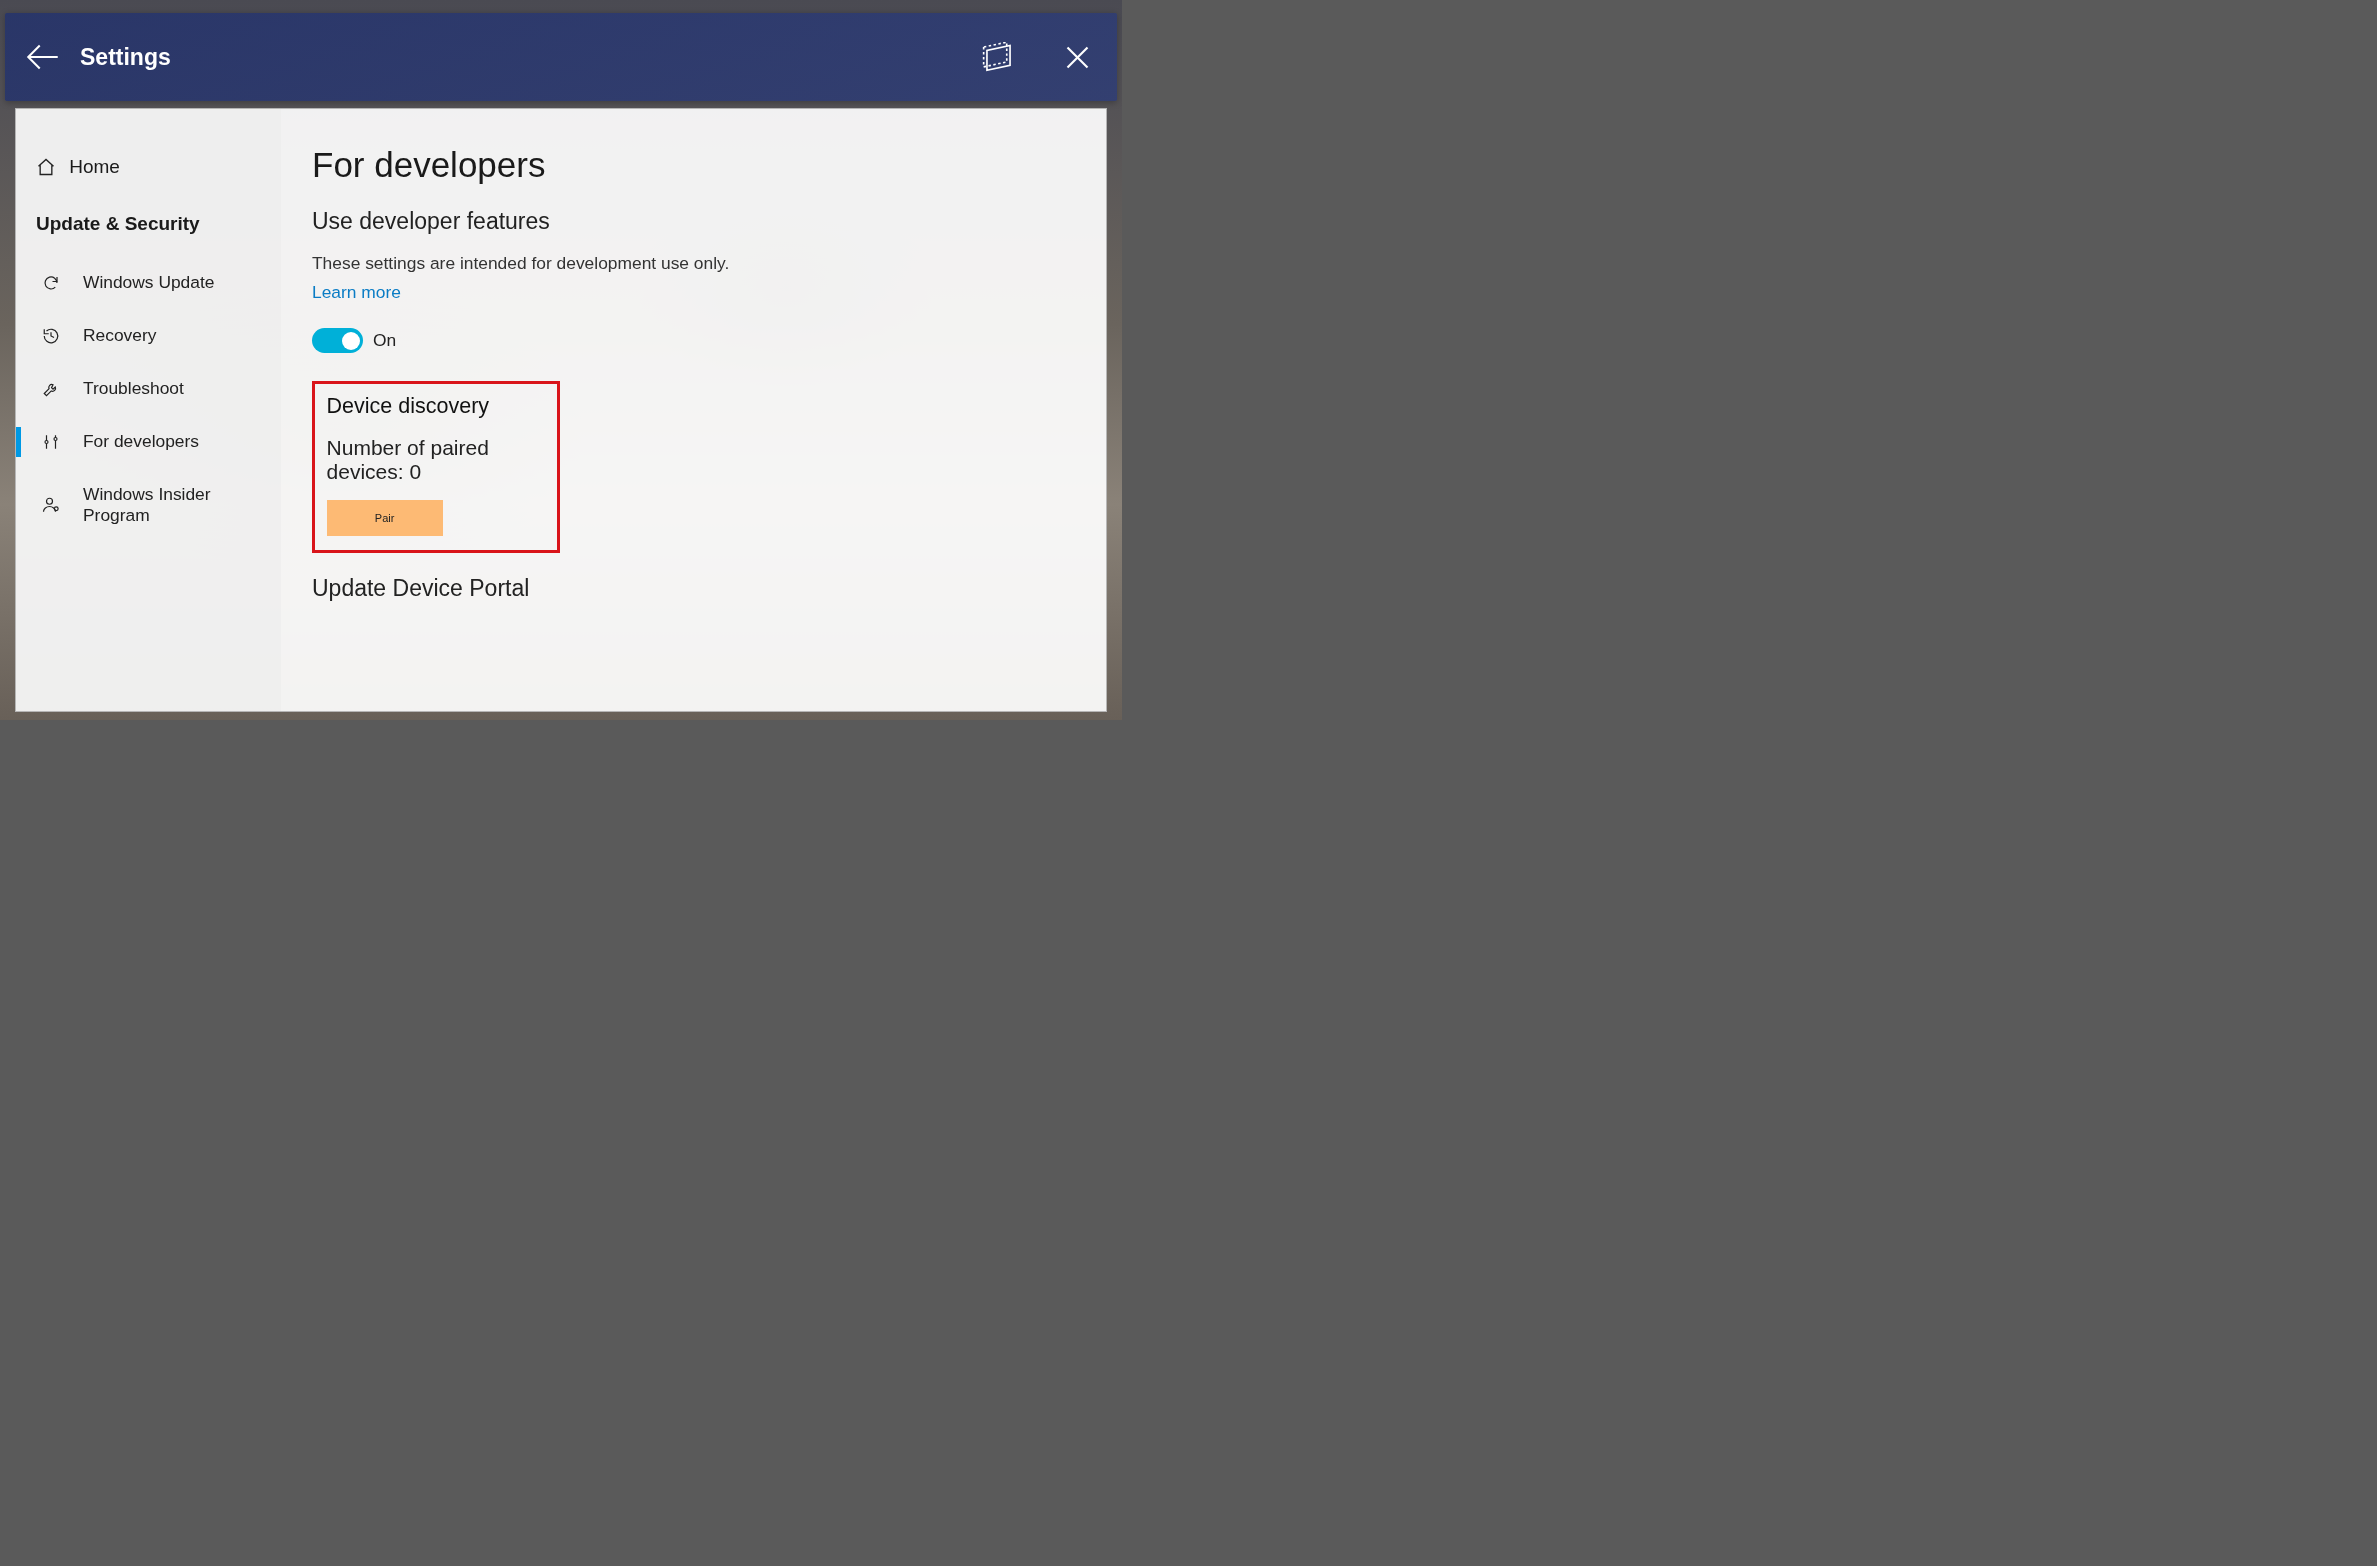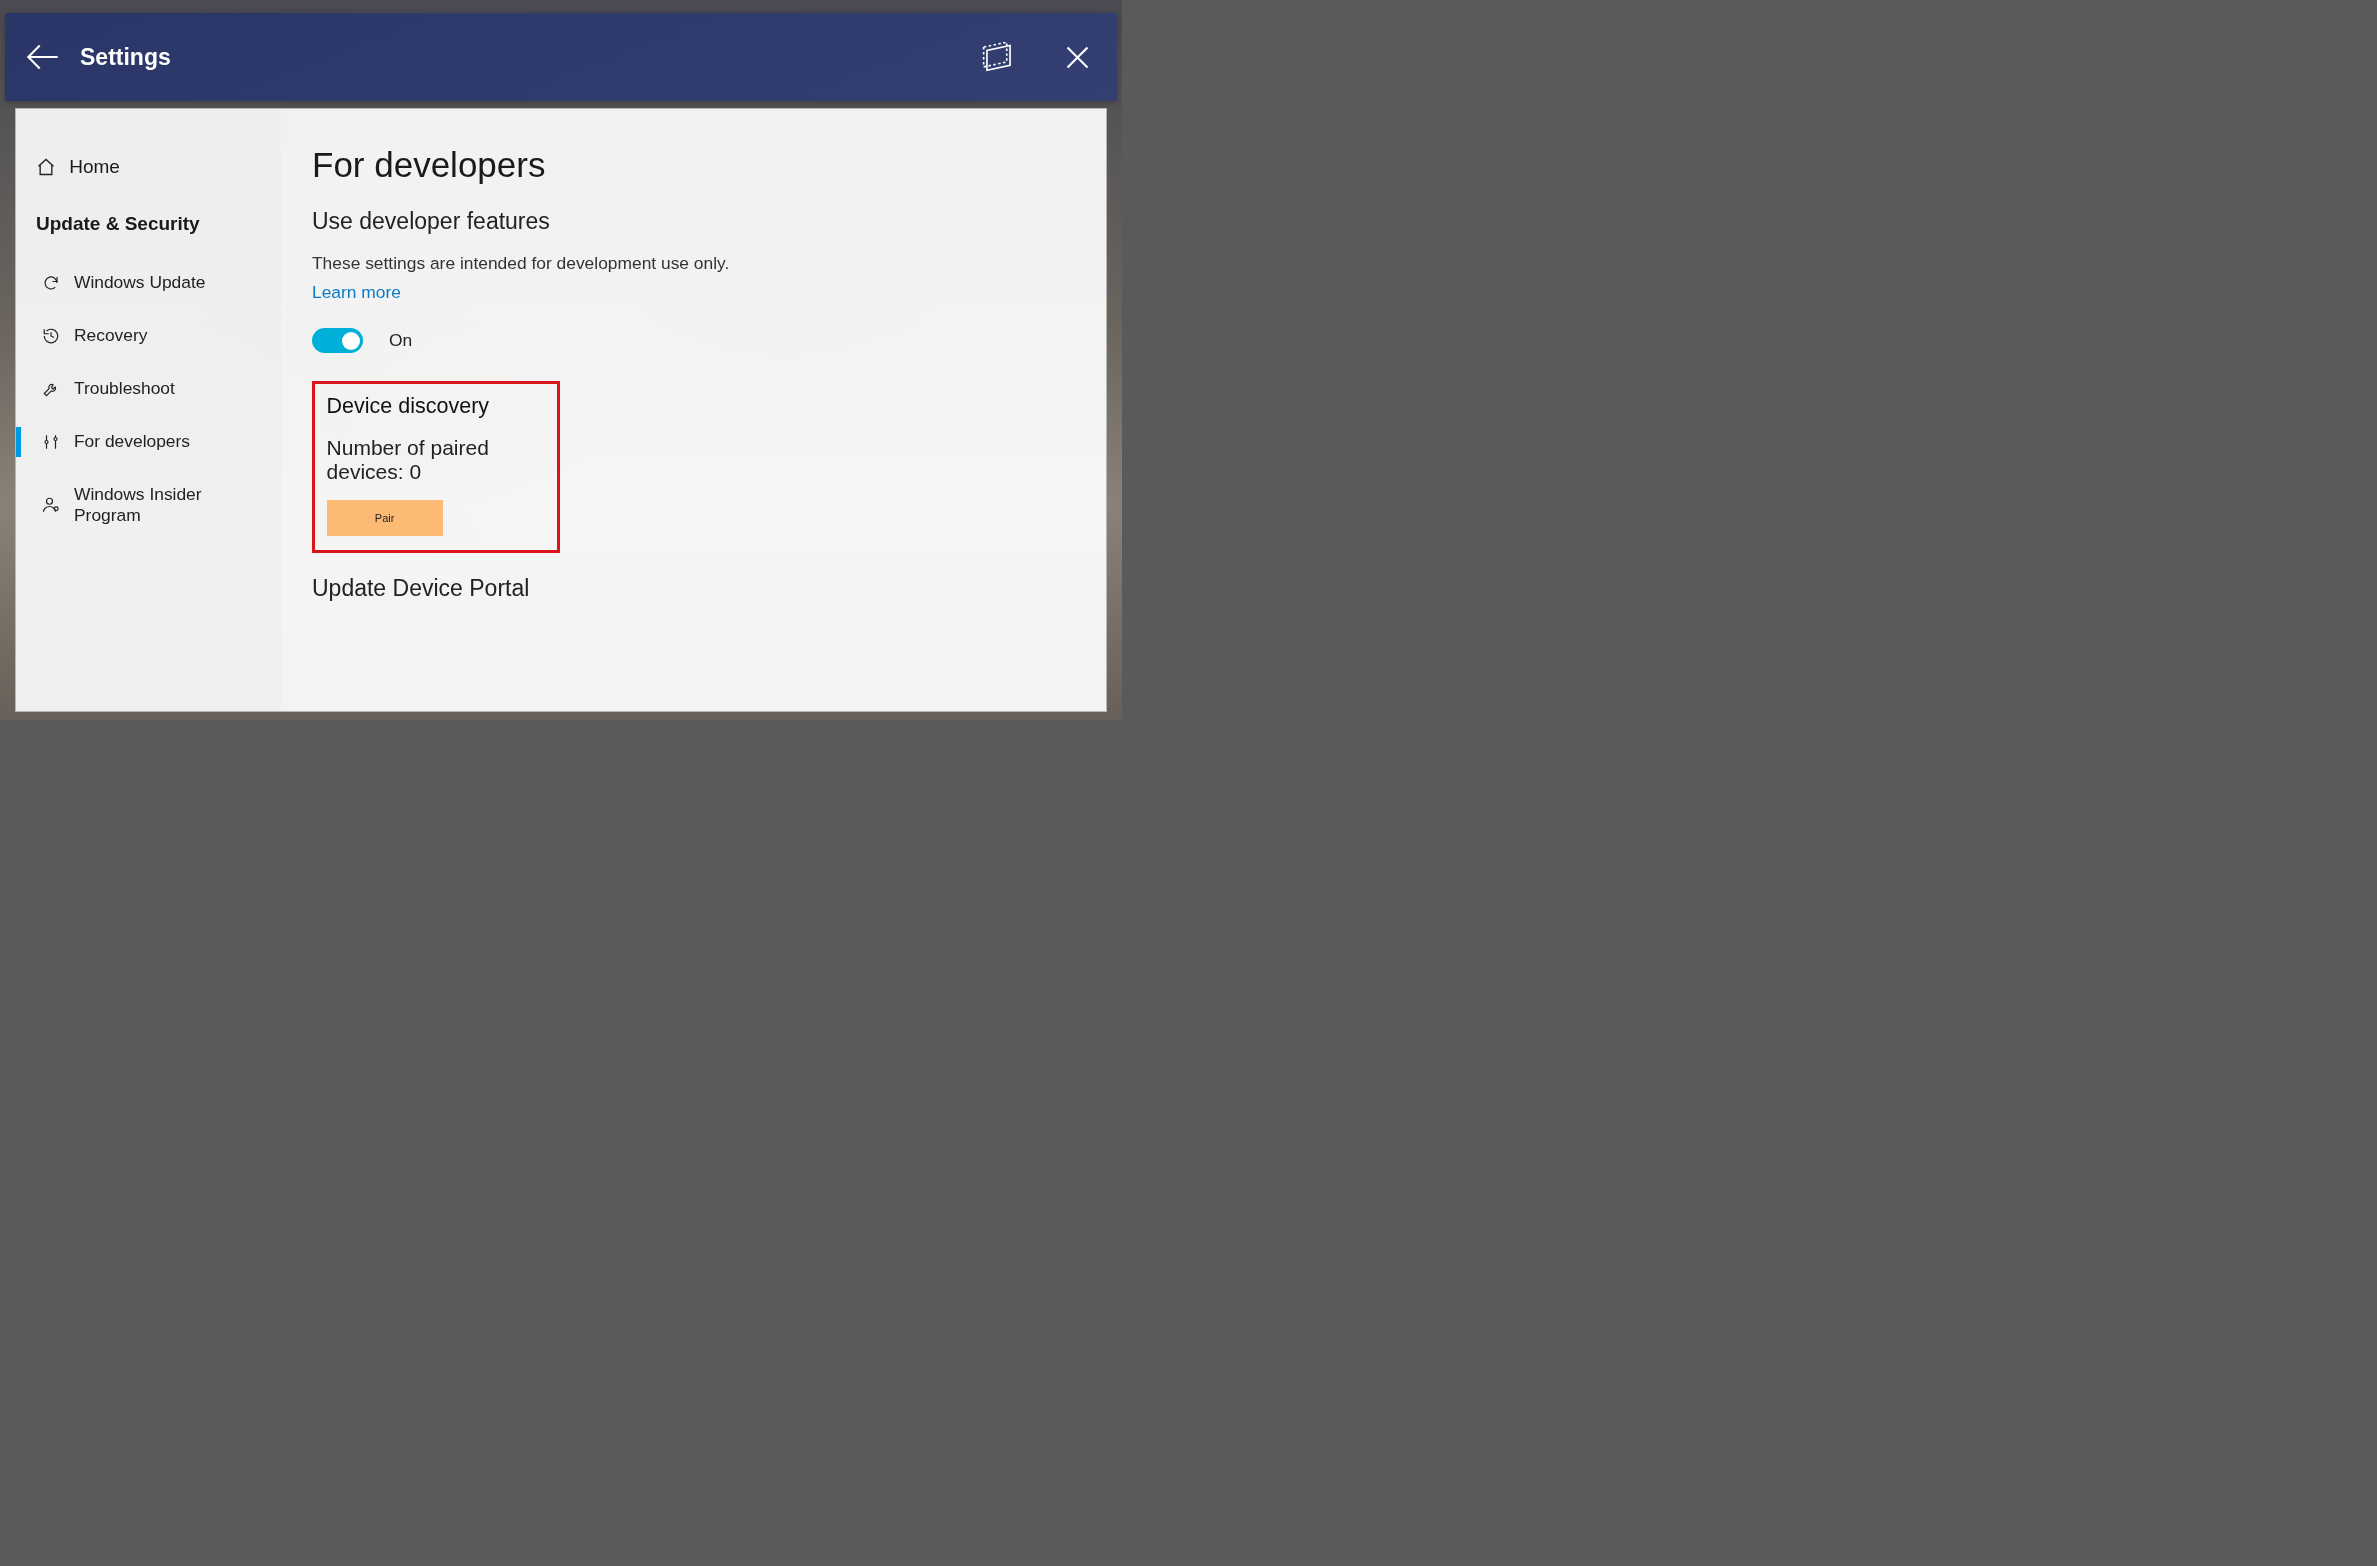--- a/index.html
+++ b/index.html
@@ -53,7 +53,7 @@
     }
     .sb-item {
       position: relative;
-      display: flex; align-items: center; gap: 13px;
+      display: flex; align-items: center; gap: 22px;
       padding: 15px 20px 15px 25px; font-size: 17.4px; color: #222;
       cursor: pointer;
       min-height: 53px;

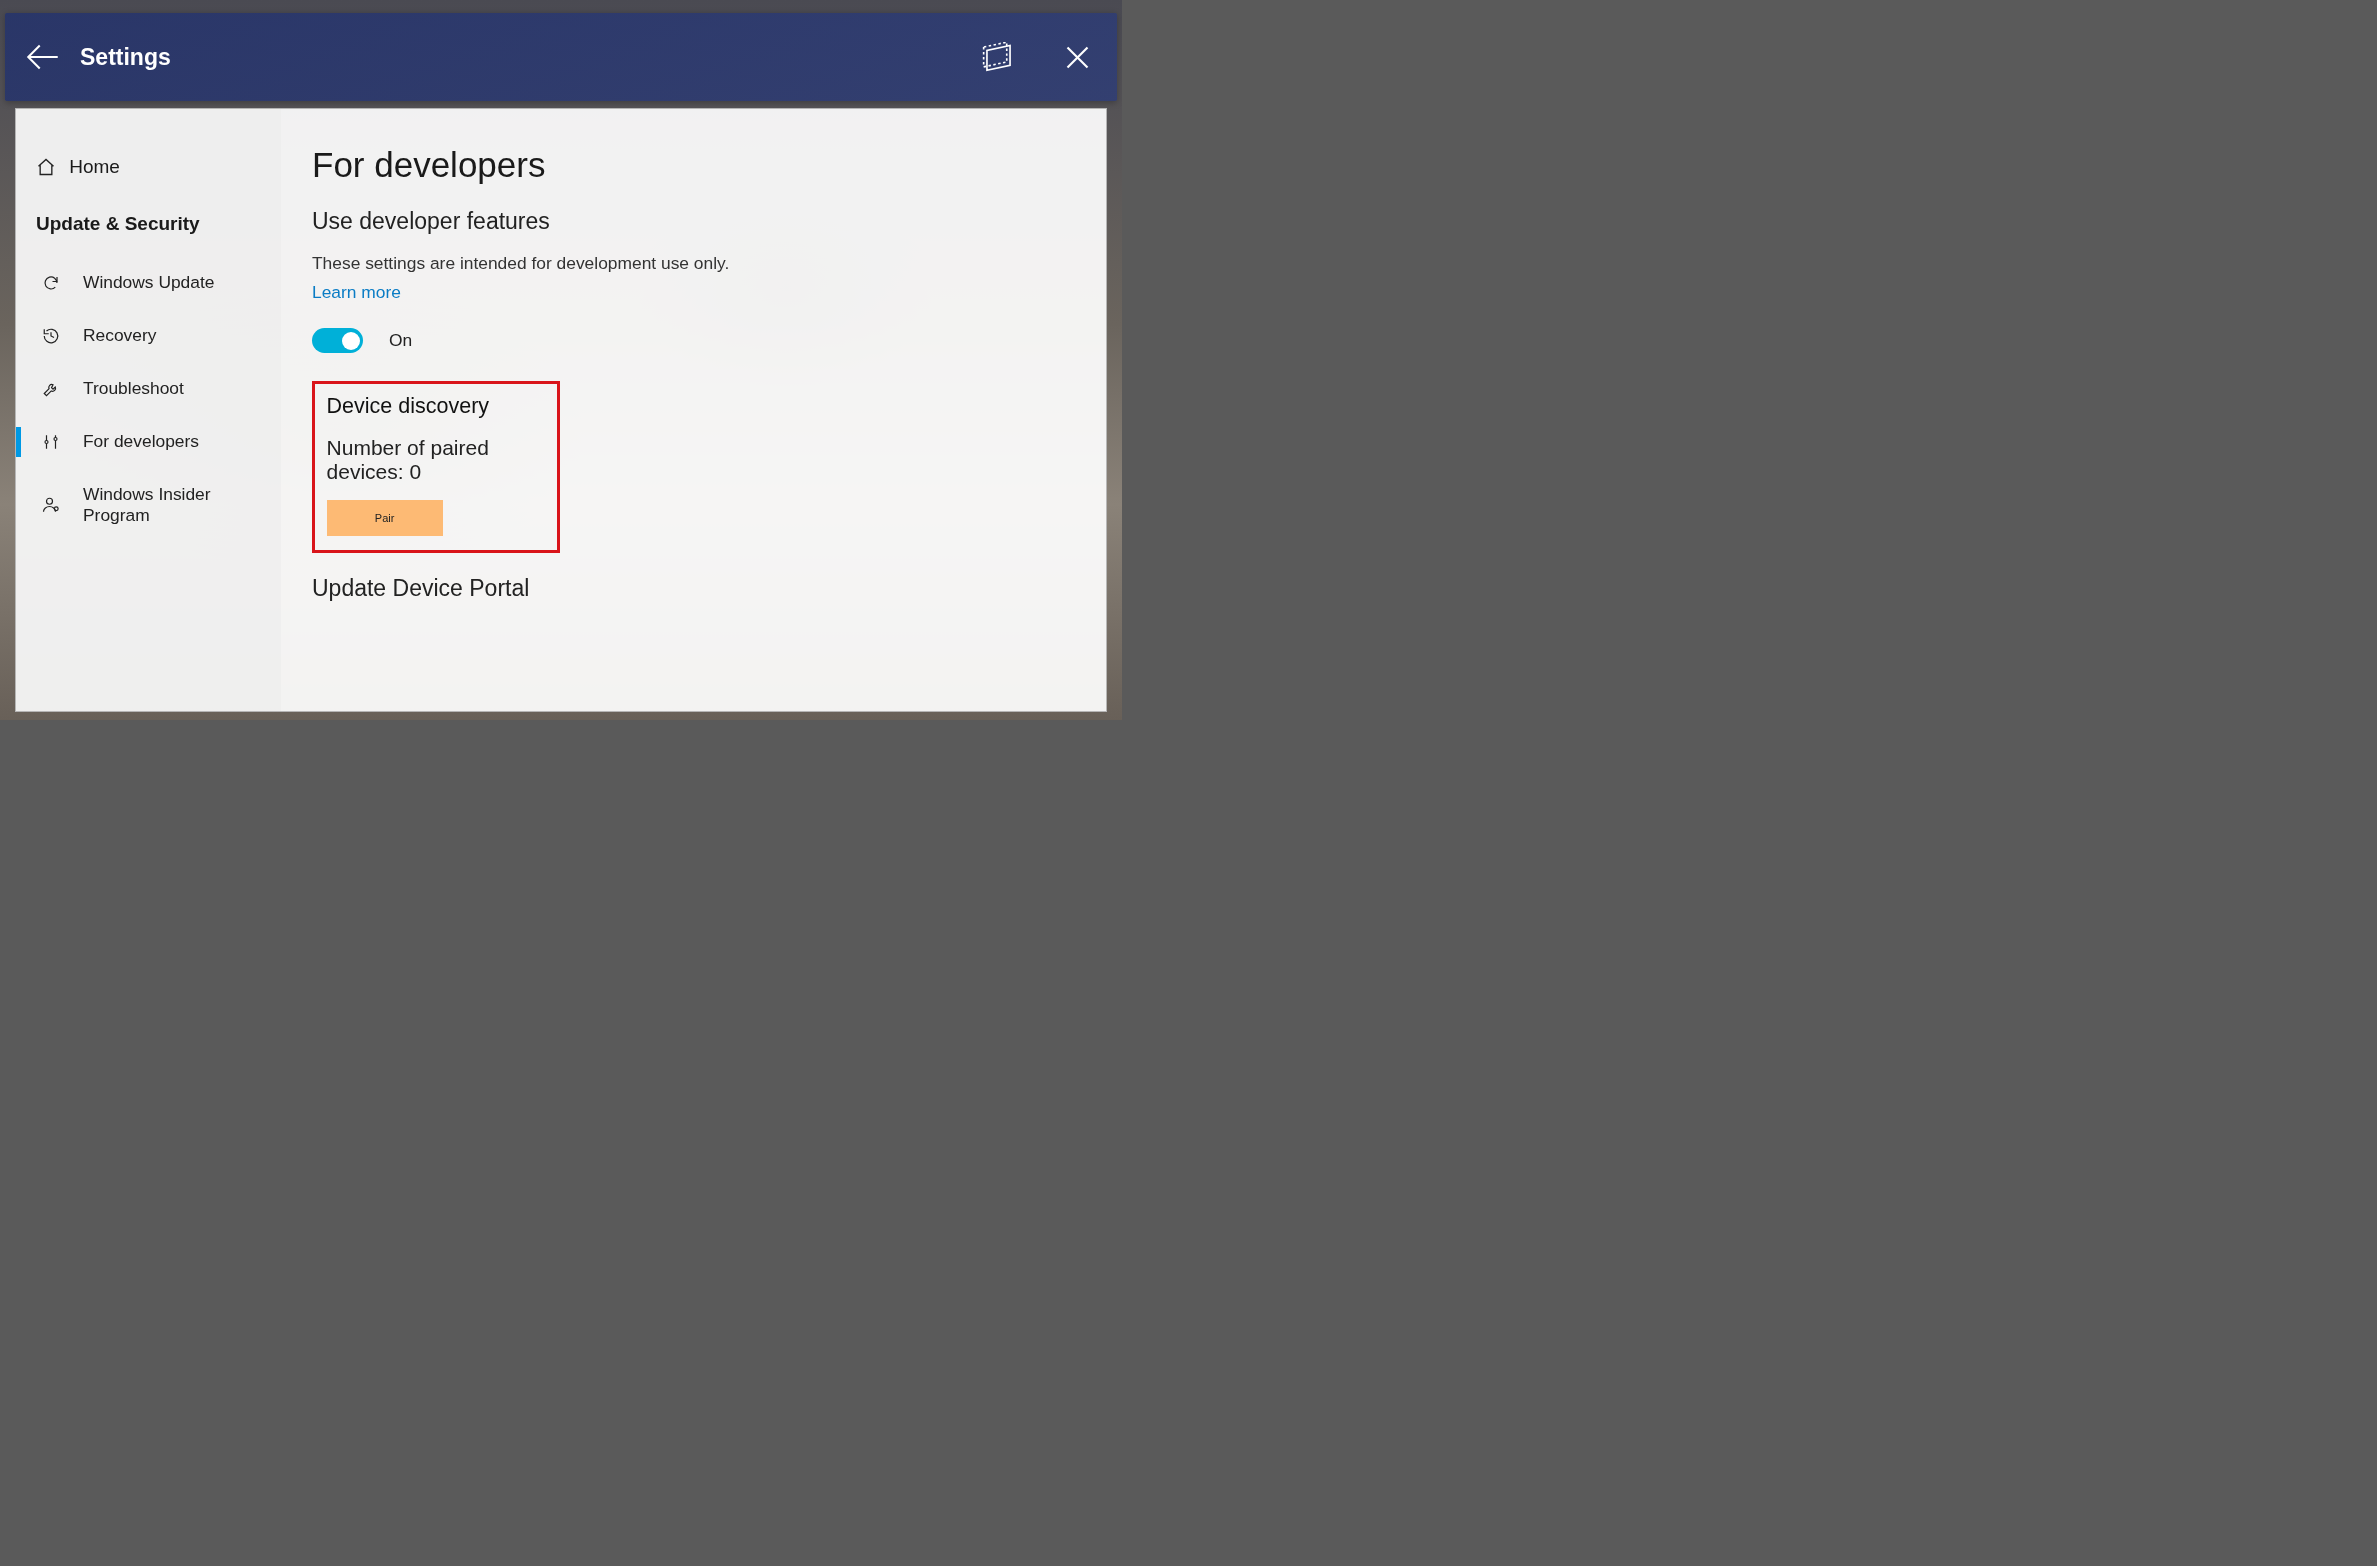--- a/index.html
+++ b/index.html
@@ -75,7 +75,7 @@
     .desc { font-size: 17.4px; color: #333; margin-bottom: 8.3px; }
     .link { font-size: 17.4px; color: #0a7cc5; cursor: pointer; display:inline-block; margin-bottom: 25px; }
 
-    .toggle-row { display:flex; align-items:center; gap: 26px; margin-bottom: 28px; }
+    .toggle-row { display:flex; align-items:center; gap: 10px; margin-bottom: 28px; }
     .toggle {
       width: 51px; height: 25px; border-radius: 12.4px;
       background: #00b0d8; position: relative; cursor: pointer;

